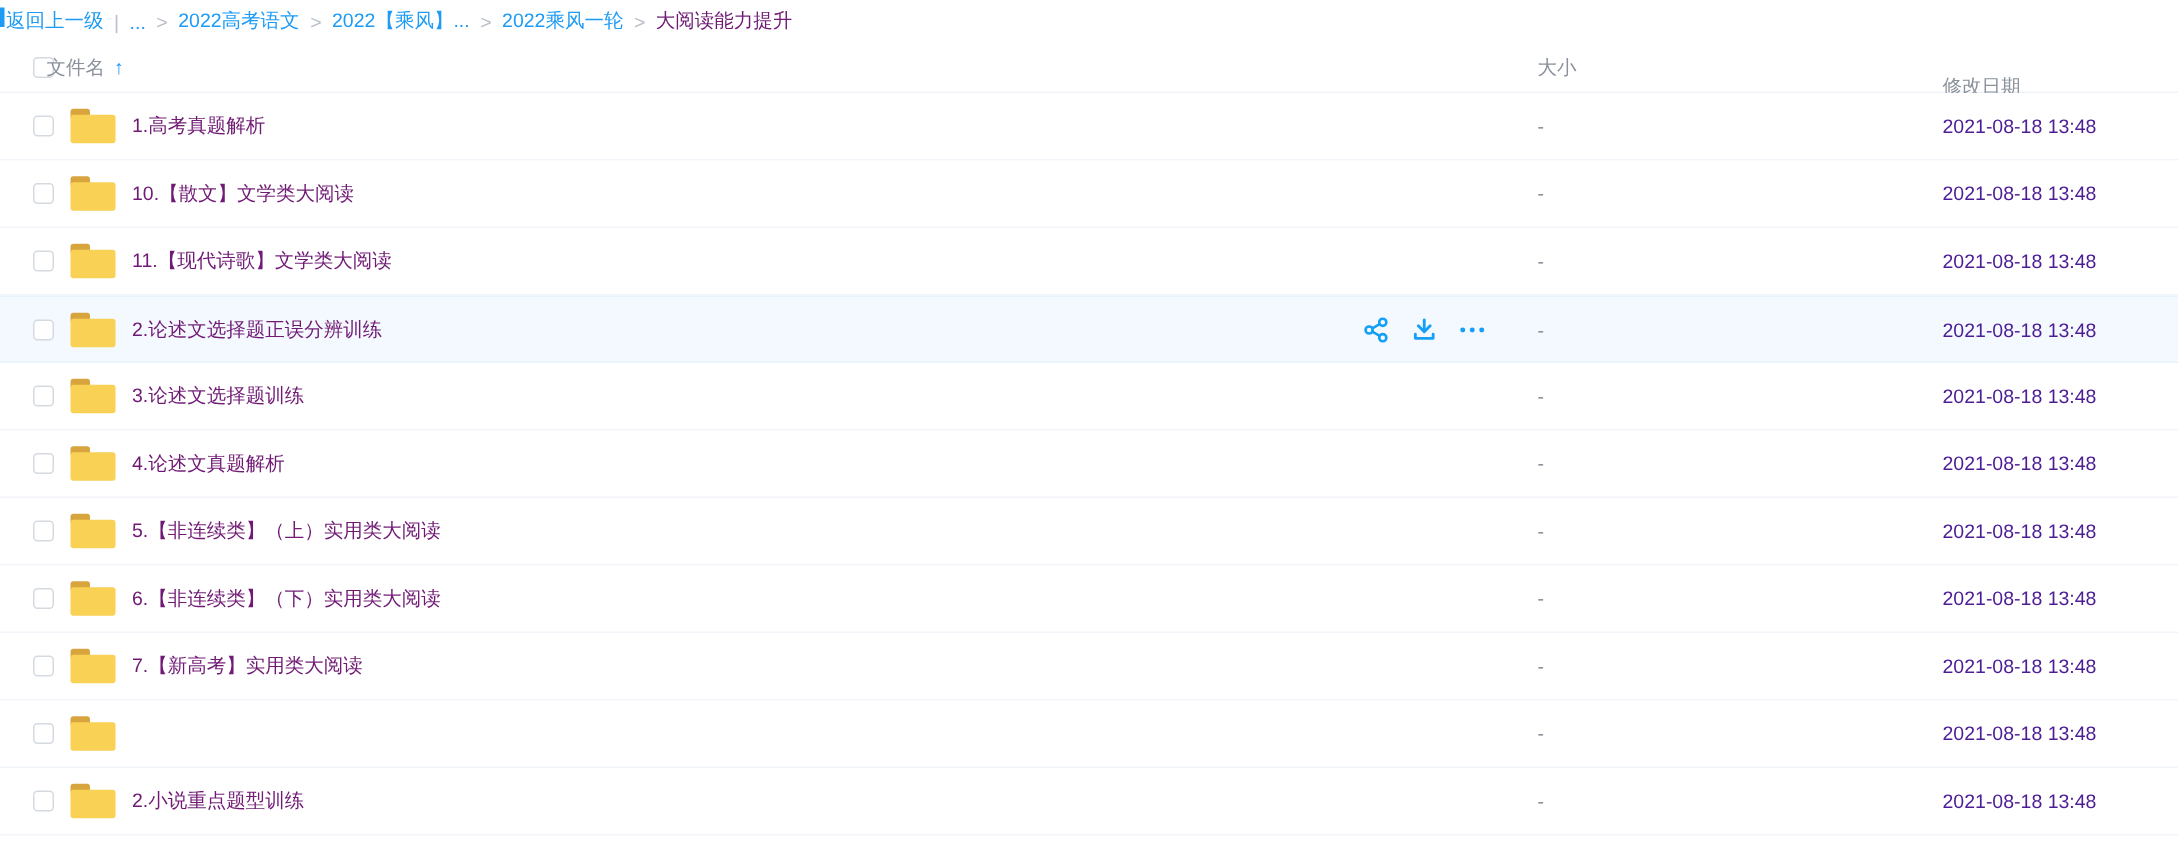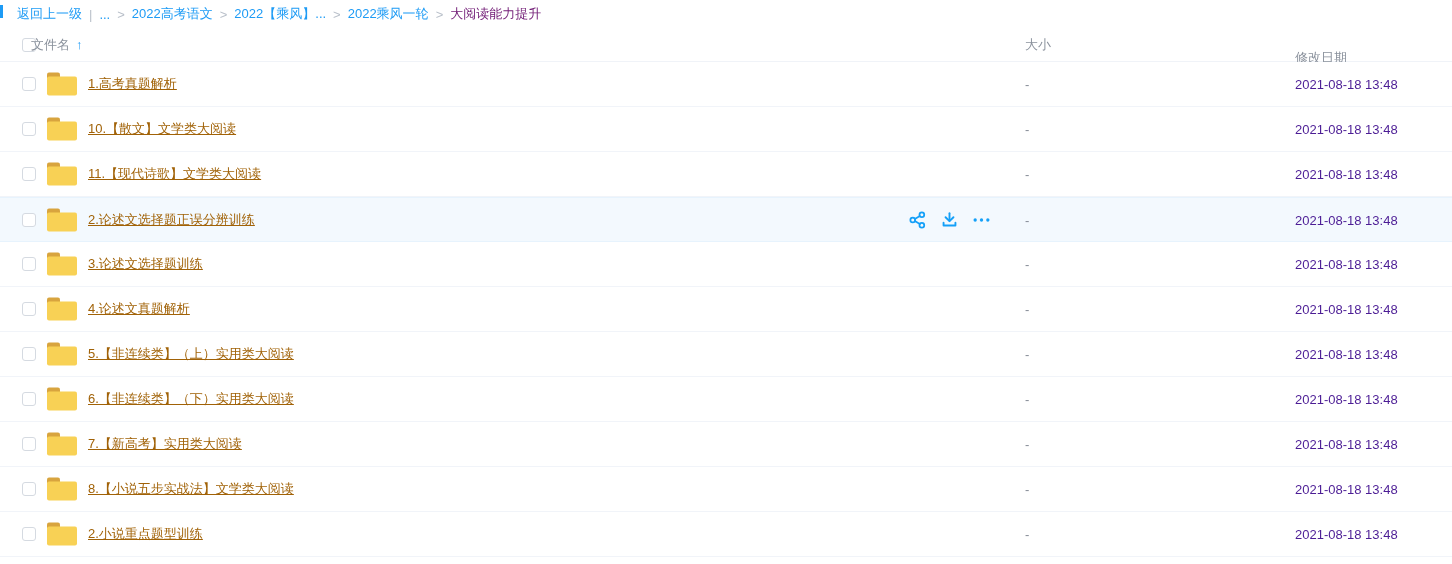--- a/index.html
+++ b/index.html
@@ -20,7 +20,7 @@
   .breadcrumb {
     height: 28px;
     display: flex; align-items: center;
-    padding-left: 17px;
+    padding-left: 4px;
     white-space: nowrap;
   }
   .breadcrumb a {

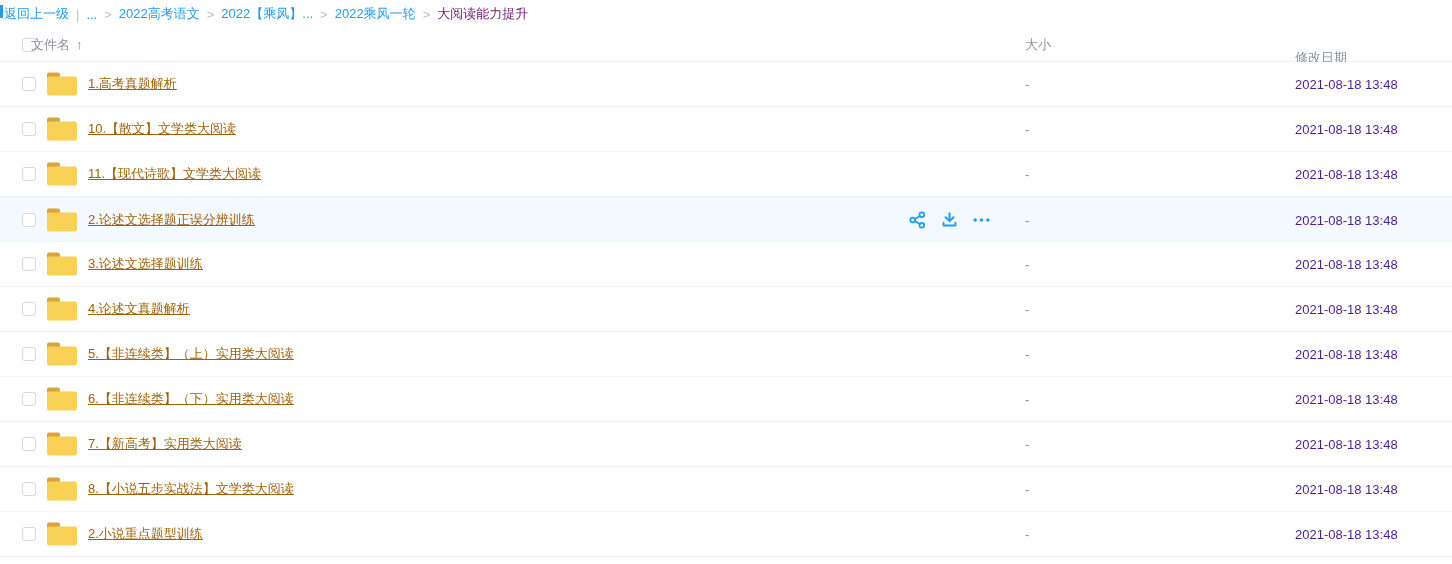--- a/index.html
+++ b/index.html
@@ -83,9 +83,8 @@
   .fname {
     position: absolute; left: 88px; top: 50%;
     transform: translateY(-50%);
-    color: #a16207;
-    cursor: pointer;
-    text-decoration: underline;
+    color: #701a75;
+    cursor: pointer;
   }
   .size {
     position: absolute; left: 1025px; top: 50%;

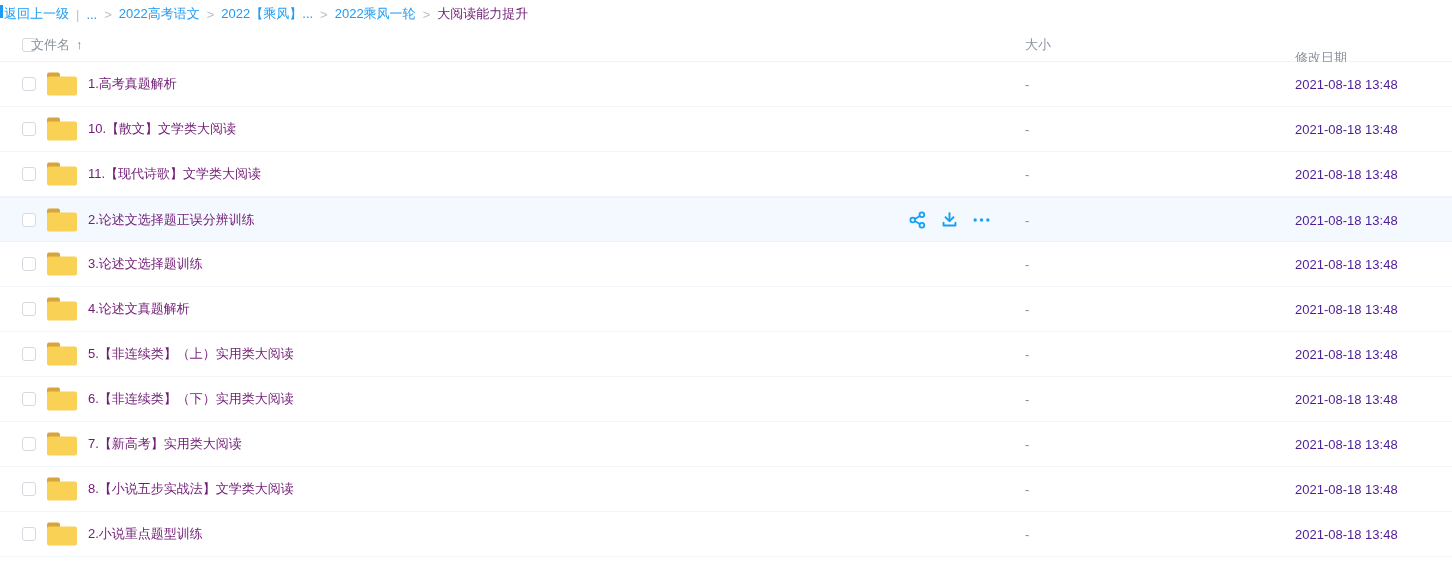--- a/index.html
+++ b/index.html
@@ -275,7 +275,6 @@
       <span class="folder-tab"></span>
       <span class="folder-body"></span>
     </span>
-    <span class="fname">8.【小说五步实战法】文学类大阅读</span>
 
     <span class="size">-</span>
     <span class="date">2021-08-18 13:48</span>

